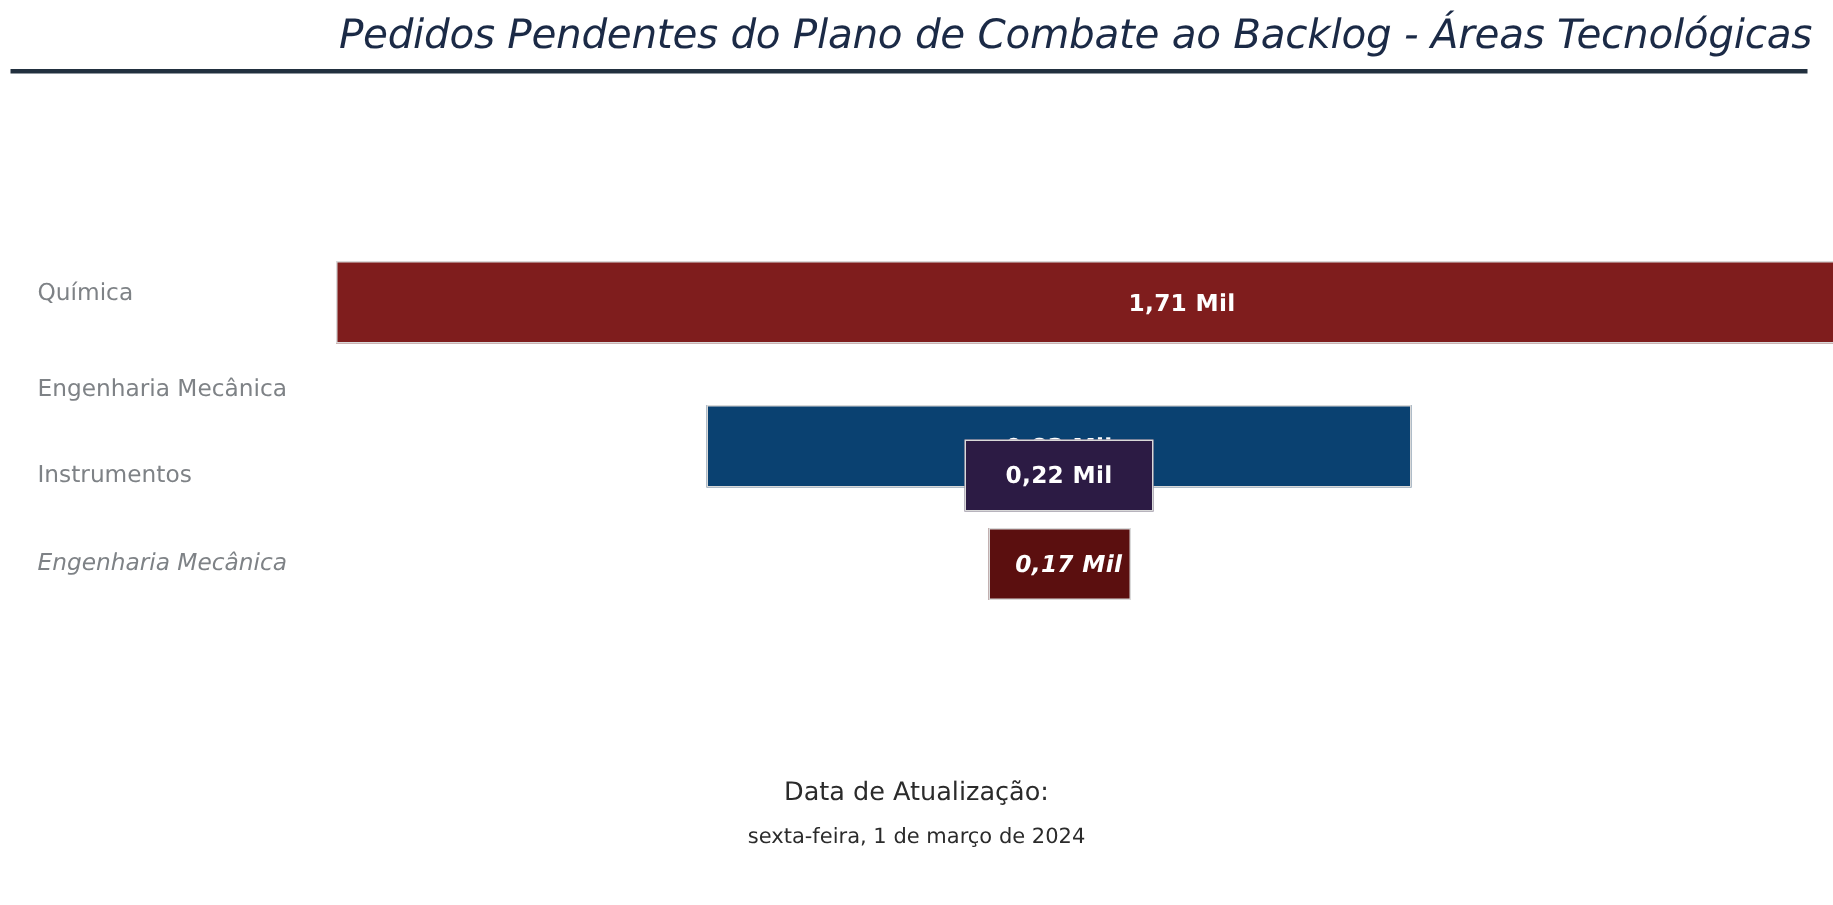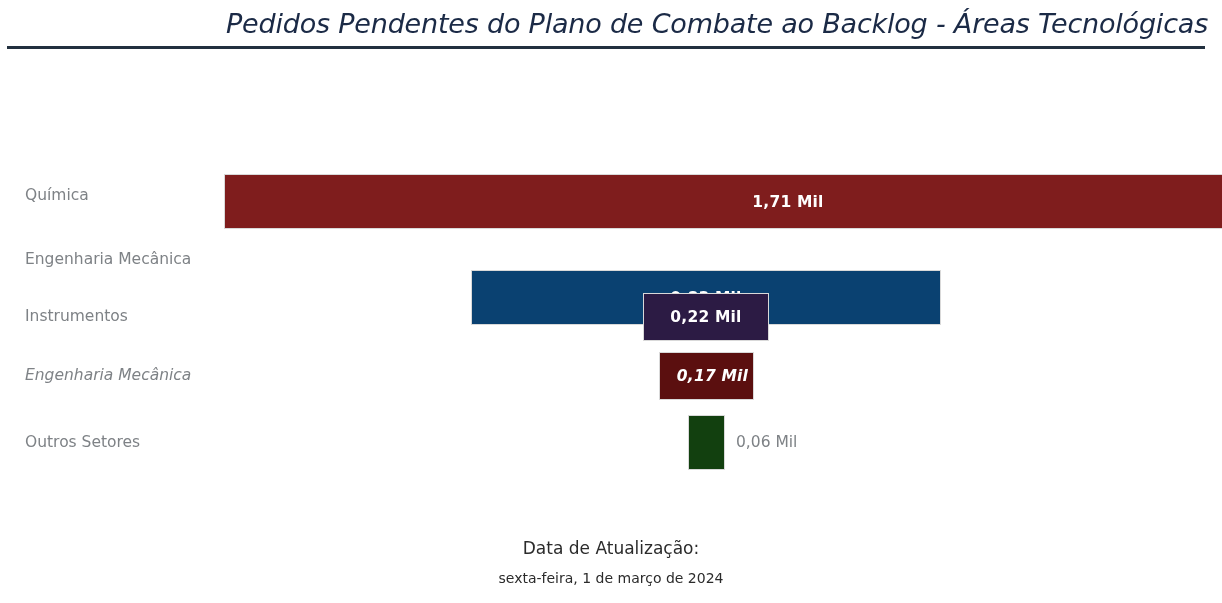--- a/index.html
+++ b/index.html
@@ -153,11 +153,6 @@
         <span class="bar-value-inside">0,17 Mil</span>
       </div>
     </div>
-    <div class="row" style="top: 355px; height: 55px;">
-      <div class="cat-label" style="top: 17.5px;">Outros Setores</div>
-      <div class="bar" style="left: 688px; width: 37px; top: 0px; height: 55px; background: rgb(18, 64, 15);"></div>
-      <div class="bar-value-outside" style="left: 736px; top: 17.5px;">0,06 Mil</div>
-    </div>
   </div>
 
 <div class="footer">

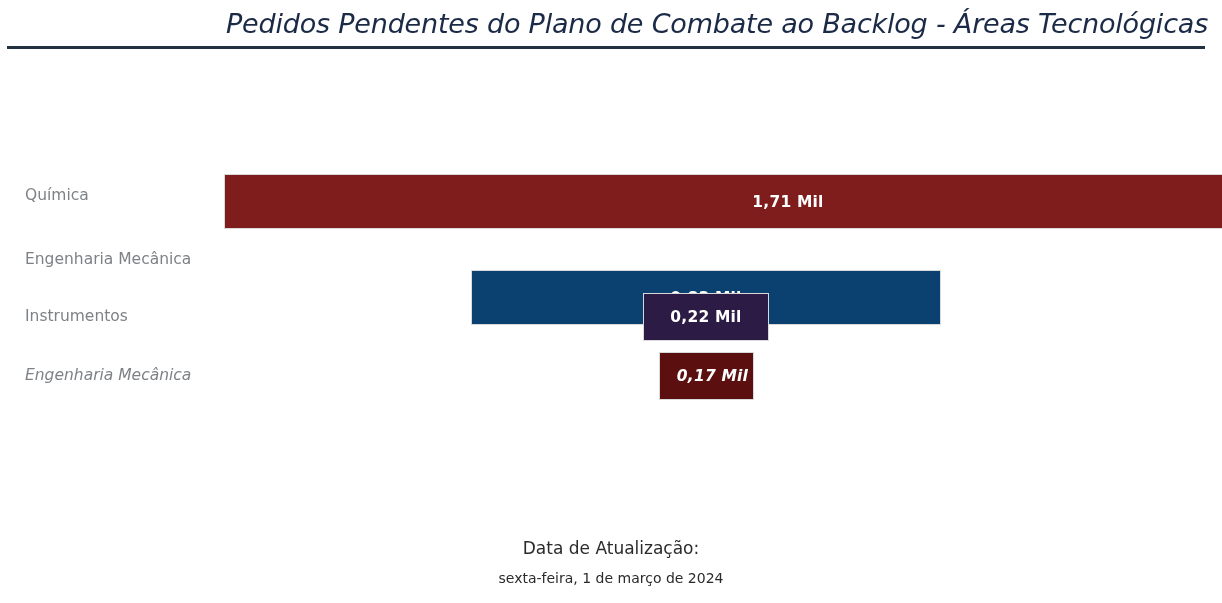--- a/index.html
+++ b/index.html
@@ -102,7 +102,7 @@
   .footer {
     position: absolute;
     left: 0;
-    top: 536px;
+    top: 516px;
     width: 1222px;
     text-align: center;
   }

